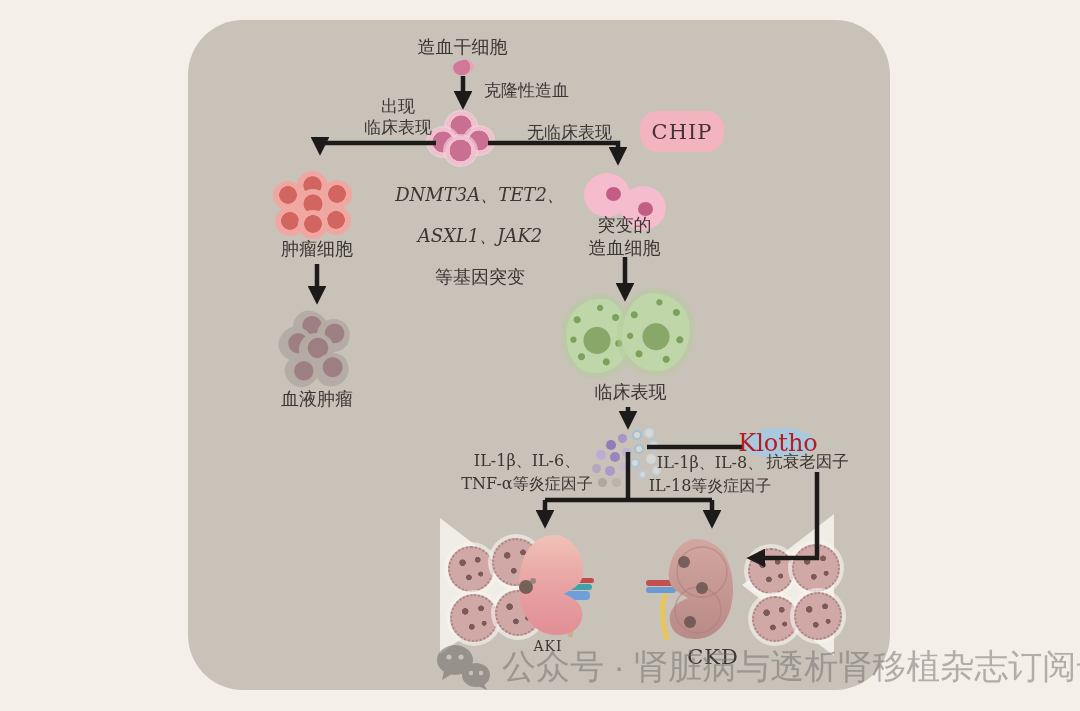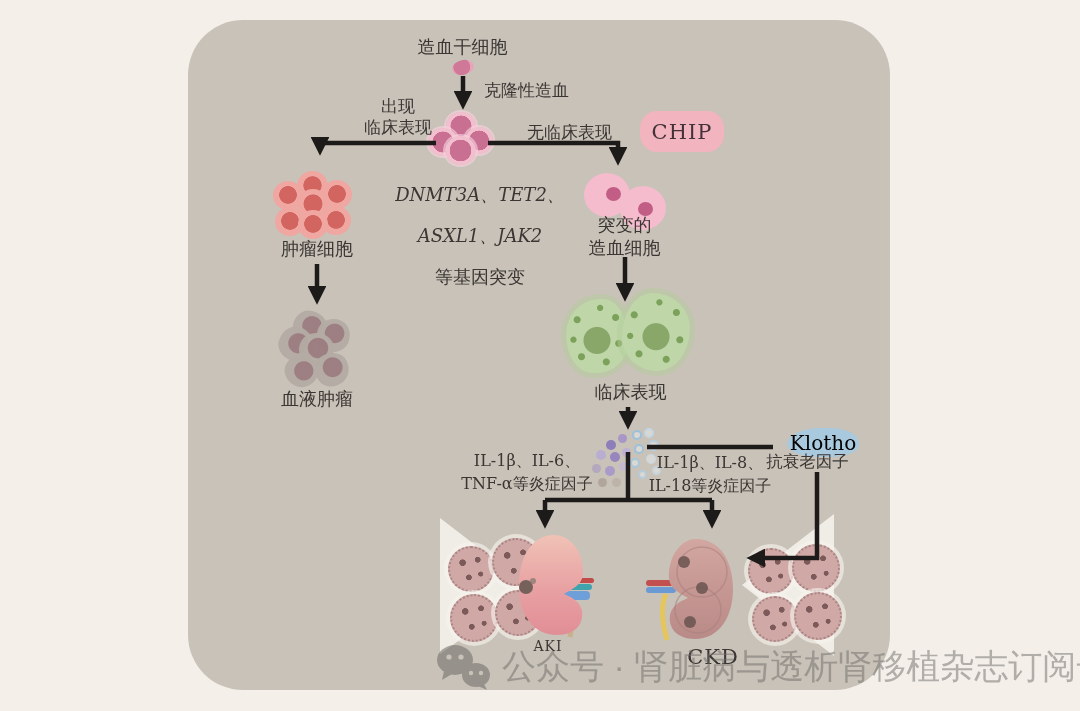--- a/index.html
+++ b/index.html
@@ -34,8 +34,8 @@
   .badge{position:absolute;display:flex;align-items:center;justify-content:center;z-index:6;margin-left:18px;}
   .chip{left:622px;top:111px;width:84px;height:41px;border-radius:17px;background:#f2b4be;
         font-size:21px;letter-spacing:1px;color:#453239;}
-  .klotho{left:769px;top:428px;width:72px;height:29px;border-radius:55% 45% 50% 50%/65% 60% 45% 50%;
-        background:#a9cade;font-size:20px;color:#000000;z-index:6;}
+  .klotho{left:724px;top:428px;width:72px;height:29px;border-radius:55% 45% 50% 50%/65% 60% 45% 50%;
+        background:#a9cade;font-size:24px;color:#b91c1c;z-index:6;}
   
   .wedge{position:absolute;background:rgba(250,247,242,.8);z-index:1;}
   .hcirc{position:absolute;border-radius:50%;background-color:#d0a8a6;z-index:2;

